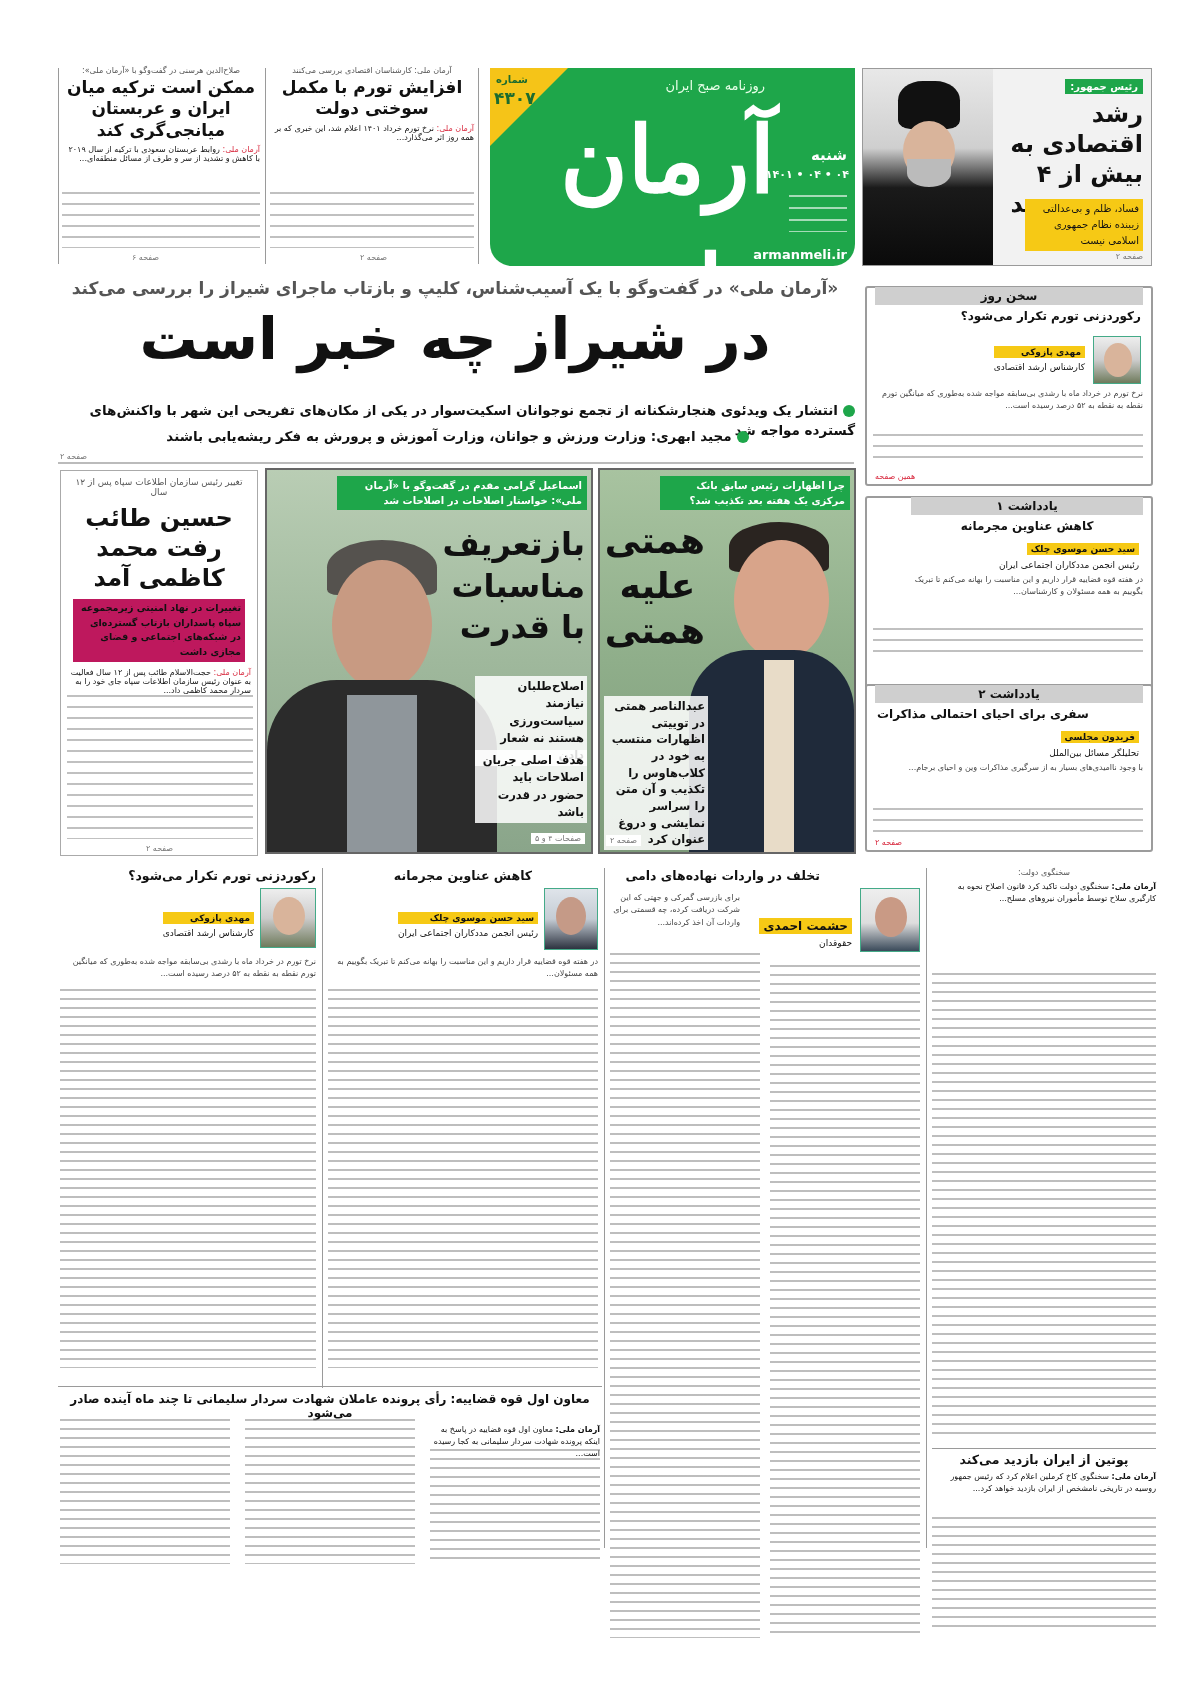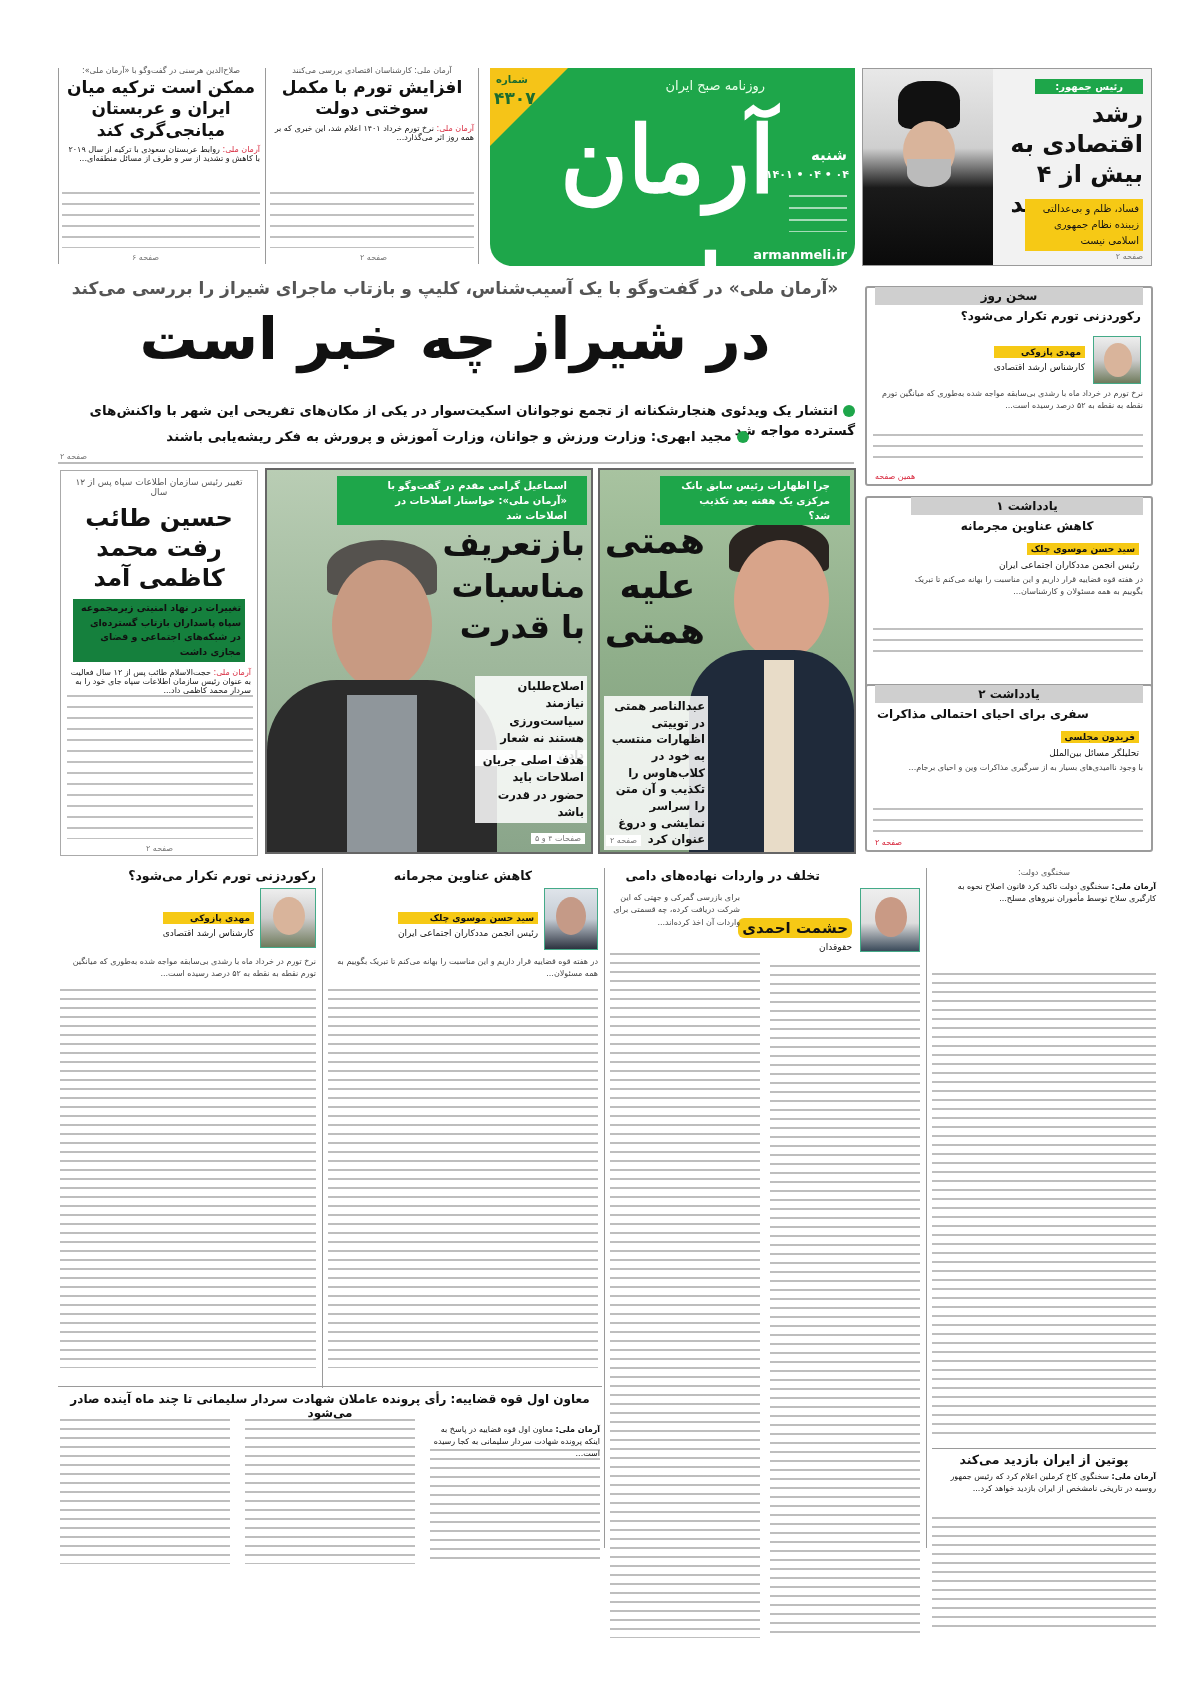--- a/index.html
+++ b/index.html
@@ -24,7 +24,7 @@
   .hl { background: #f6c915; padding: 1px 4px; font-weight: bold; }
   .kicker { font-size: 10px; color: #555; text-align: center; }
   .red { color: #d8283d; }
-  .green-tag { background: #1ea64a; color: #fff; font-weight: bold; font-size: 10px; padding: 2px 20px; }
+  .green-tag { background: #1ea64a; color: #fff; font-weight: bold; font-size: 10px; padding: 2px 5px; }
   .box { position: absolute; border: 2px solid #9c9c9c; border-radius: 3px; background: #fff; }
   .box-title { background: #cfcfcf; font-weight: bold; font-size: 12px; text-align: center; padding: 2px 0; margin: -1px 8px 0 8px; }
   .photo {

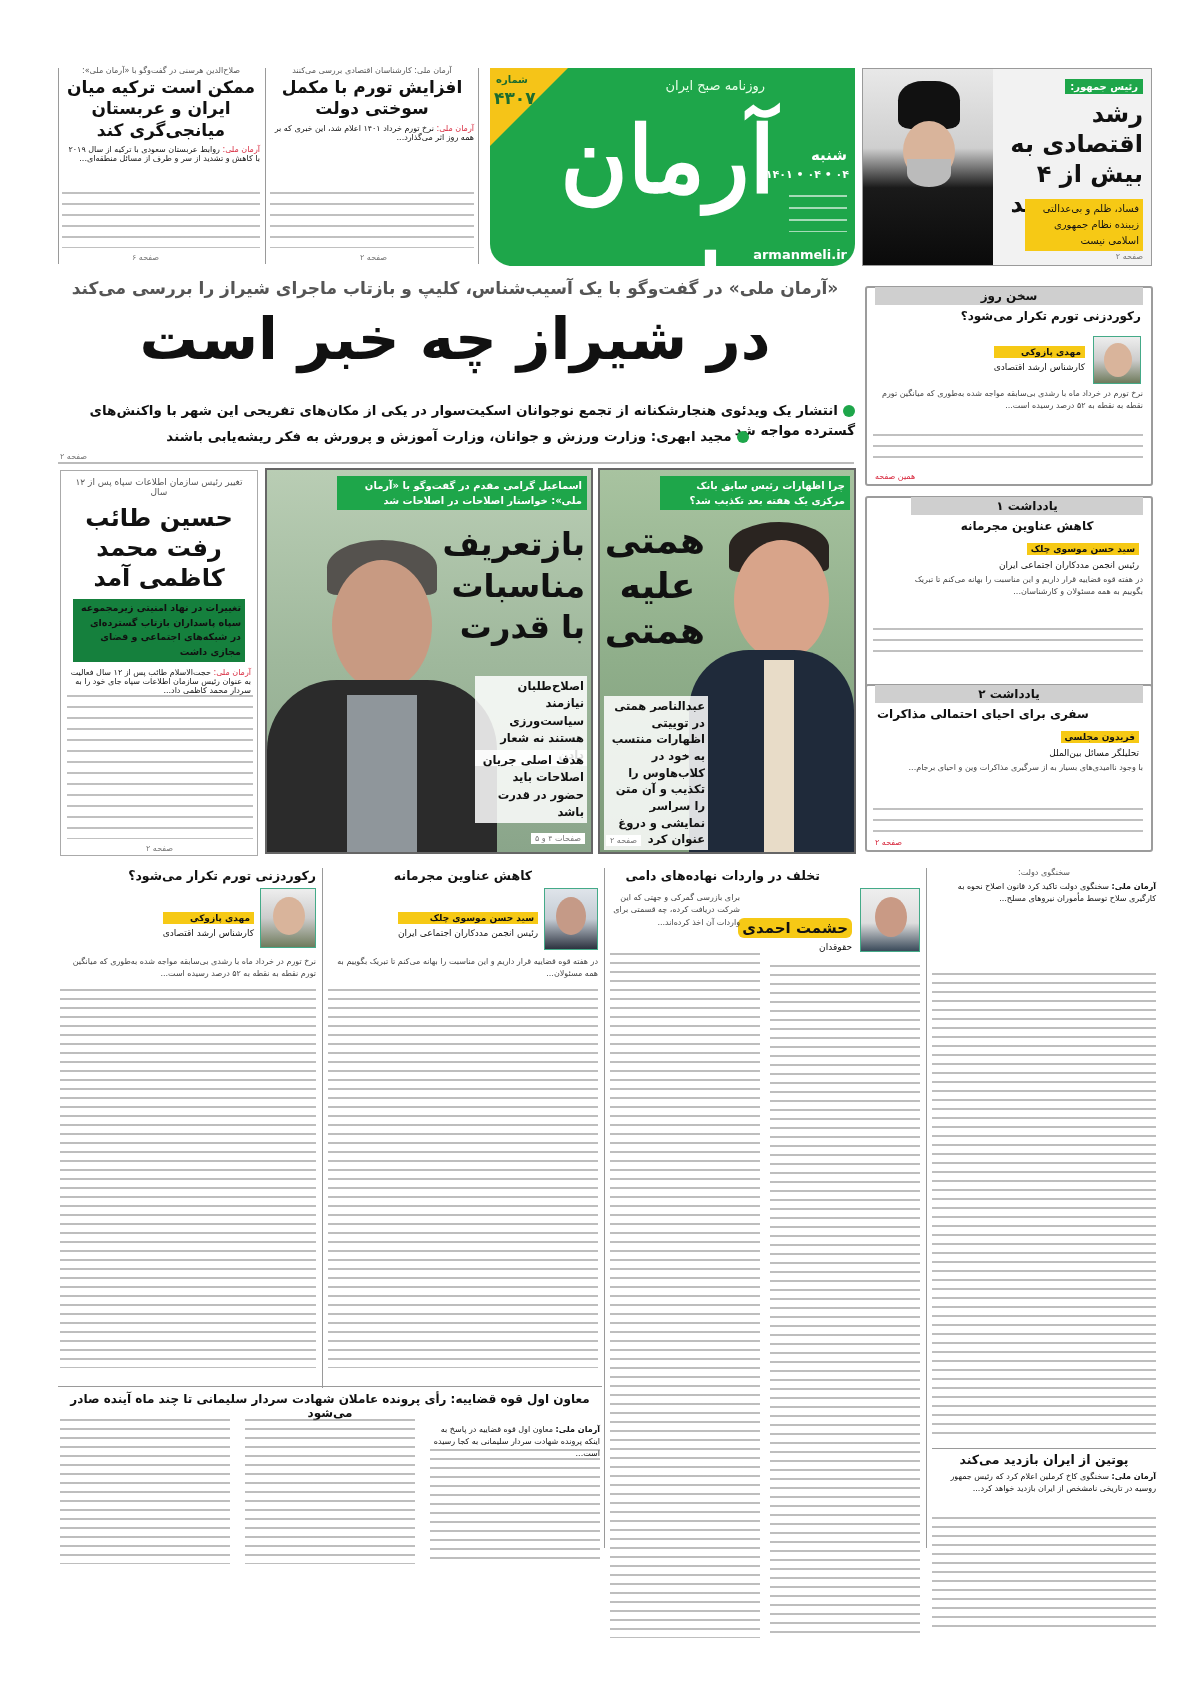--- a/index.html
+++ b/index.html
@@ -132,7 +132,7 @@
 <div class="abs" style="left:60px; top:470px; width:198px; height:386px; border:1px solid #aaa;">
   <div class="kicker" style="font-size:9px; margin:6px 8px 0 8px;">تغییر رئیس سازمان اطلاعات سپاه پس از ۱۲ سال</div>
   <div class="headline-mid" style="margin-top:6px;">حسین طائب رفت محمد کاظمی آمد</div>
-  <div style="margin:6px 12px 0 12px; font-size:9.5px; font-weight:bold; background:#15803d; padding:2px 4px; line-height:1.55; text-align:right;">تغییرات در نهاد امنیتی زیرمجموعه سپاه پاسداران بازتاب گسترده‌ای در شبکه‌های اجتماعی و فضای مجازی داشت</div>
+  <div style="margin:6px 12px 0 12px; font-size:9.5px; font-weight:bold; background:#be185d; padding:2px 4px; line-height:1.55; text-align:right;">تغییرات در نهاد امنیتی زیرمجموعه سپاه پاسداران بازتاب گسترده‌ای در شبکه‌های اجتماعی و فضای مجازی داشت</div>
   <div style="font-size:8px; text-align:right; margin:6px 6px 0 6px;">
     <span class="red">آرمان ملی:</span>
     <span>حجت‌الاسلام طائب پس از ۱۲ سال فعالیت به عنوان رئیس سازمان اطلاعات سپاه جای خود را به سردار محمد کاظمی داد...</span>

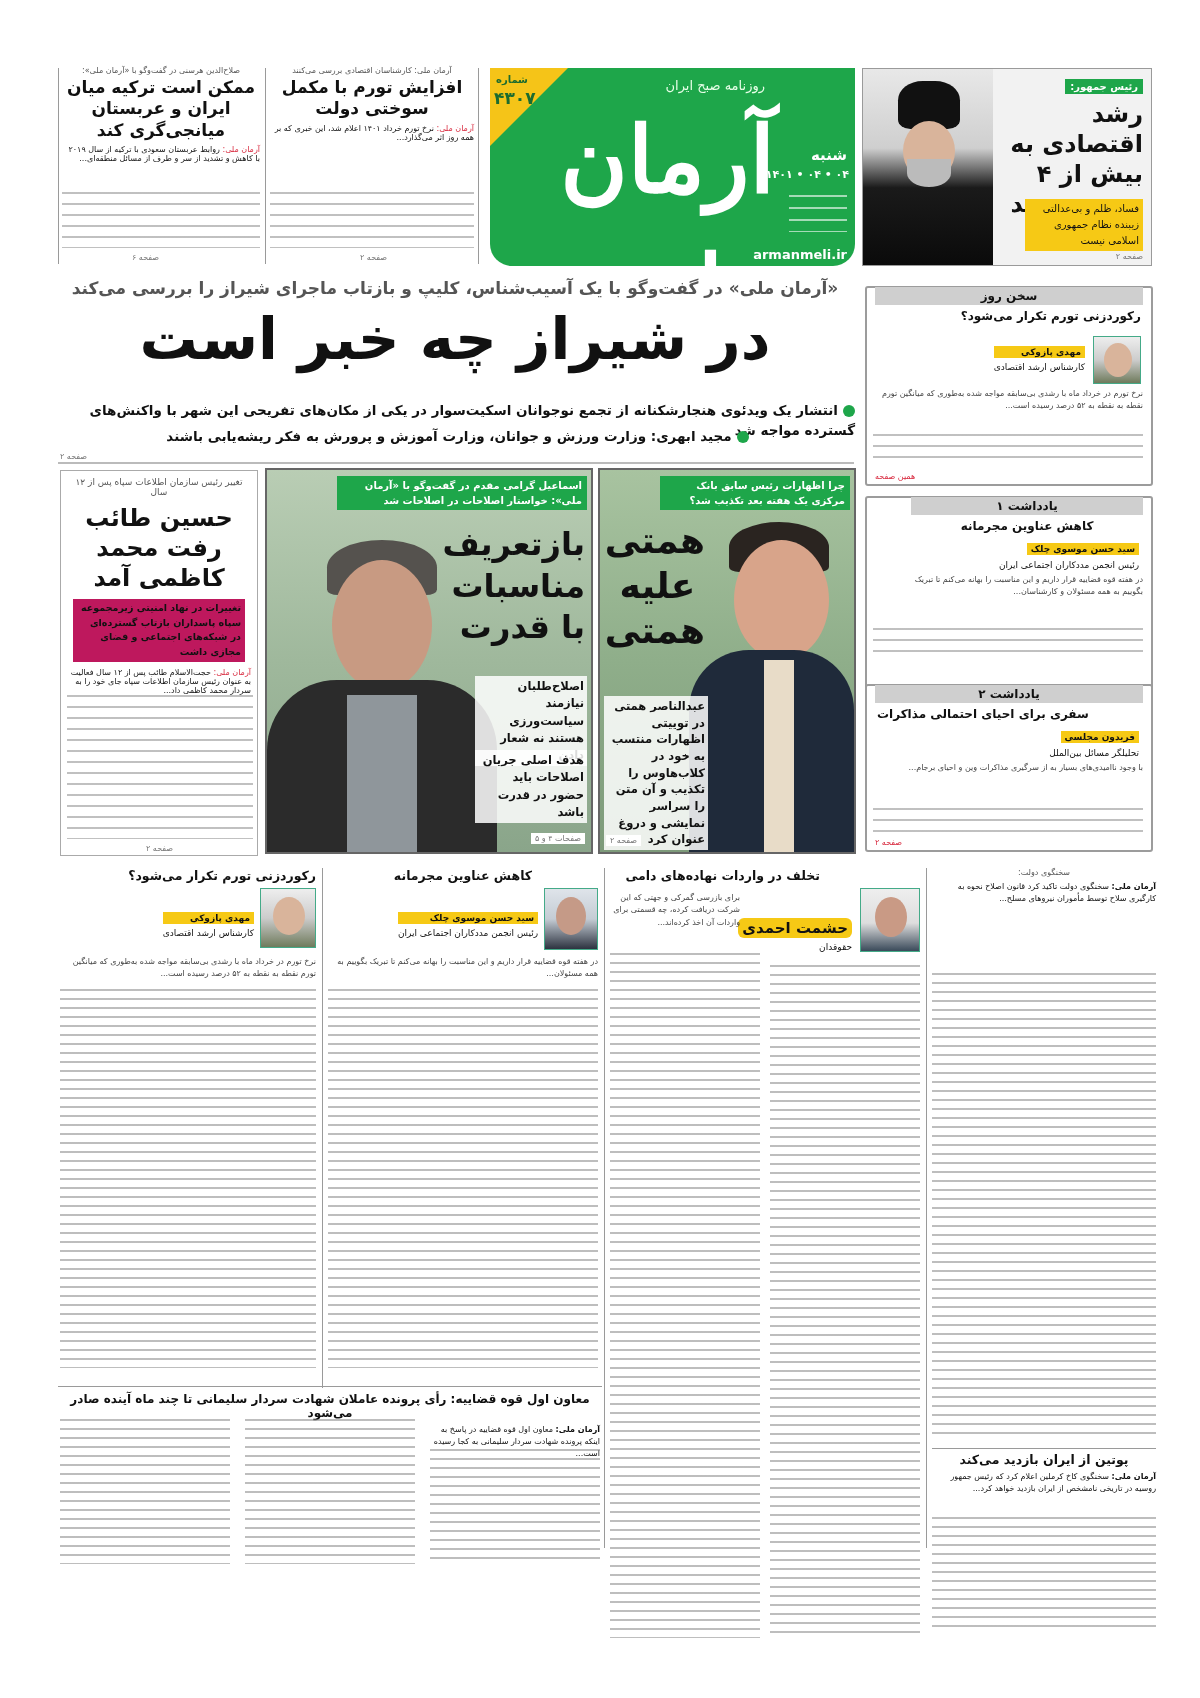--- a/index.html
+++ b/index.html
@@ -210,7 +210,7 @@
     <div class="photo-face" style="left:14px; top:8px; width:32px; height:40px; background:#c99a85;"></div>
   </div>
   <div class="abs" style="right:68px; top:50px; text-align:right;">
-    <div class="hl byline" style="font-size:15px;border-radius:6px;">حشمت احمدی</div>
+    <div class="hl byline" style="font-size:12px;">حشمت احمدی</div>
     <div class="byline" style="margin-top:4px;">حقوقدان</div>
   </div>
   <div style="position:absolute; left:0; top:24px; width:130px; font-size:8px; line-height:1.55; color:#444; text-align:right;">برای بازرسی گمرکی و جهتی که این شرکت دریافت کرده، چه قسمتی برای واردات آن اخذ کرده‌اند...</div>

